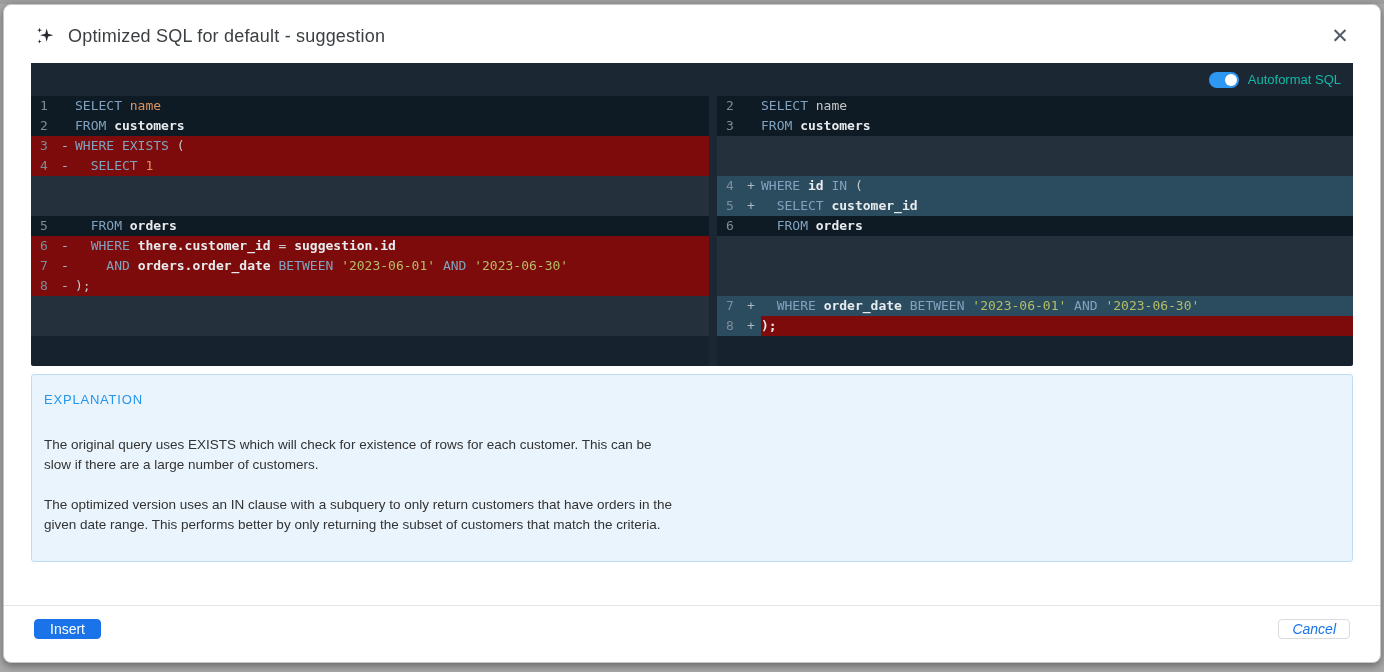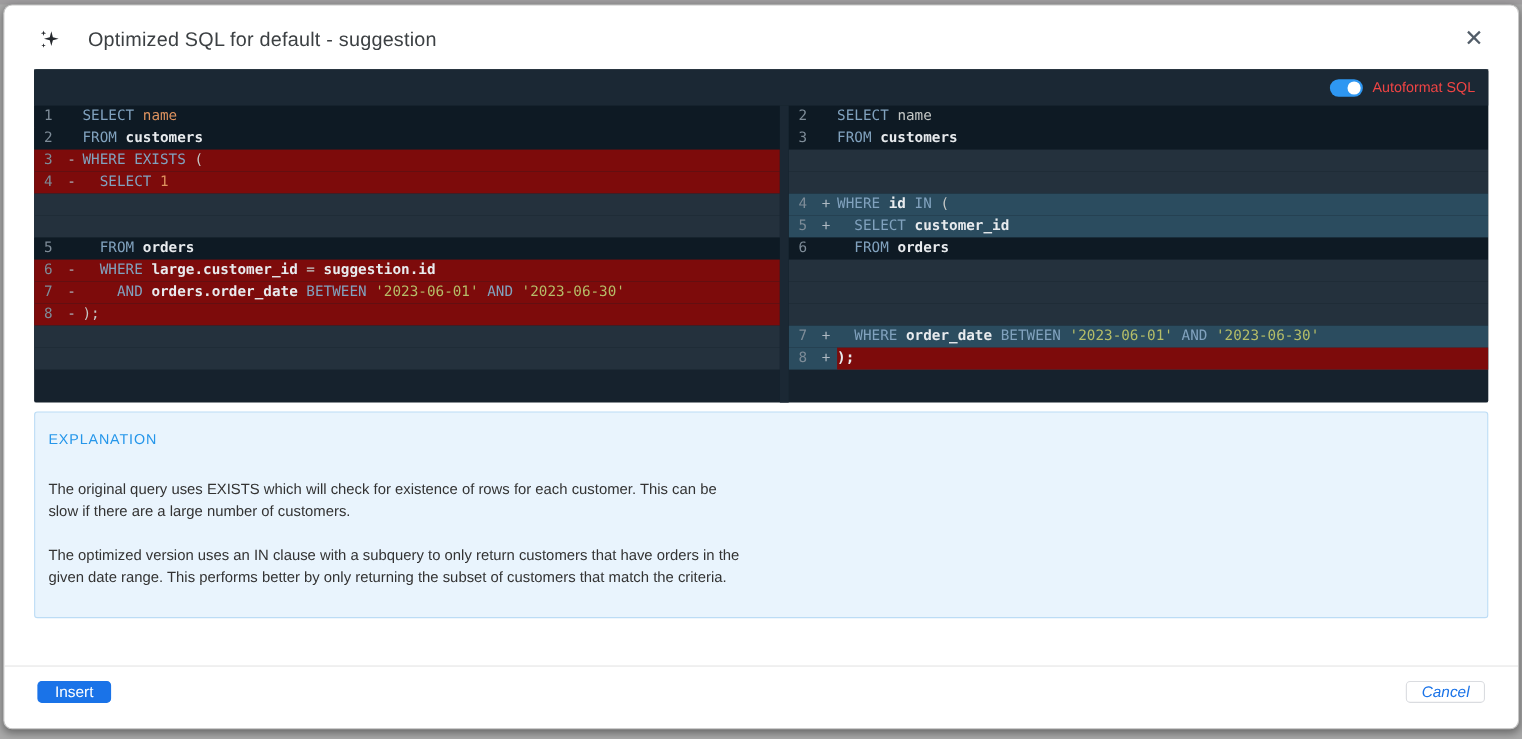--- a/index.html
+++ b/index.html
@@ -16,7 +16,7 @@
   }
 
   
-  .modal-header { display:flex; align-items:center; gap:25px; padding:17px 26px 13px 31px; }
+  .modal-header { display:flex; align-items:center; gap:13px; padding:17px 26px 13px 31px; }
   .sparkle { width:20px; height:20px; flex:0 0 auto; }
   .modal-title { font-size:18px; color:#3c4043; font-weight:400; letter-spacing:.2px; }
   .close-btn { margin-left:auto; width:28px; height:28px; border:none; background:transparent;

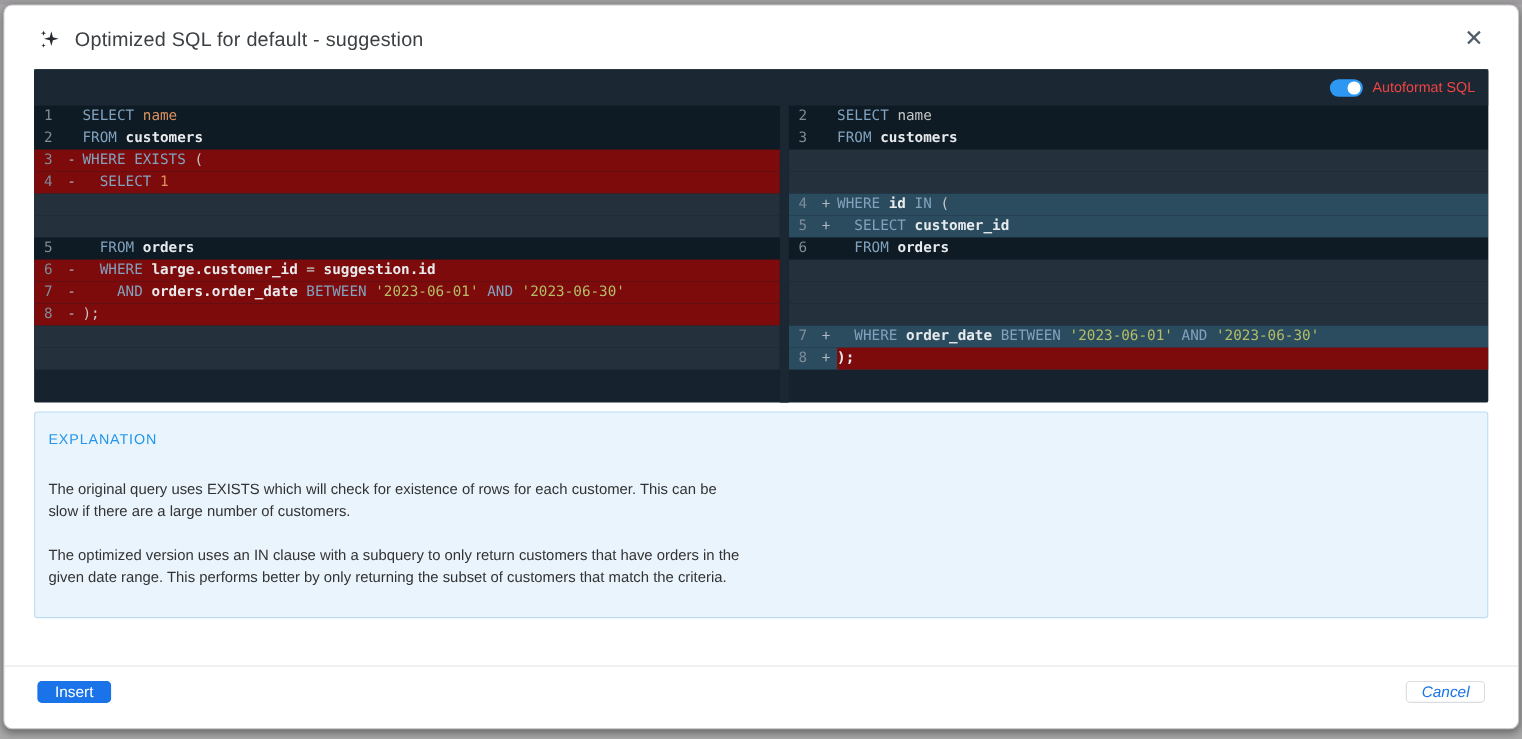--- a/index.html
+++ b/index.html
@@ -30,7 +30,7 @@
             display:inline-block; cursor:pointer; }
   .toggle .knob { position:absolute; top:2px; right:2px; width:12px; height:12px;
                   border-radius:50%; background:#ffffff; }
-  .toggle-label { color:#ef4444; font-size:13px; }
+  .toggle-label { color:#14b8a6; font-size:13px; }
 
   .diff-body { display:flex; height:270px; }
   .pane { padding-top:0; overflow:hidden; }

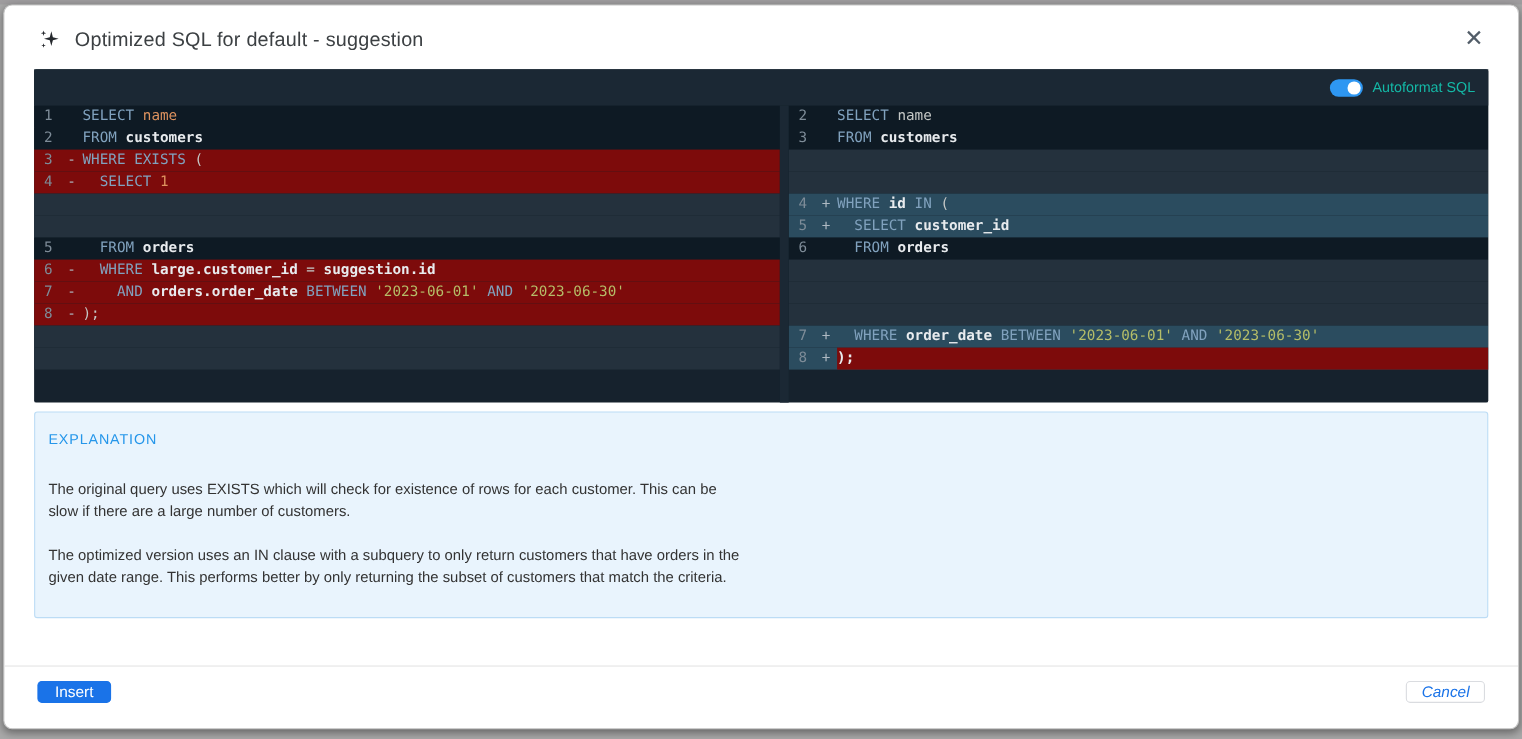--- a/index.html
+++ b/index.html
@@ -108,7 +108,7 @@
           <div class="diff-row spacer"></div>
           <div class="diff-row spacer"></div>
           <div class="diff-row context"><span class="ln">5</span><span class="mk"></span><span class="code"><span class="tok-pl">  </span><span class="tok-kw">FROM </span><span class="tok-tbl">orders</span></span></div>
-          <div class="diff-row removed"><span class="ln">6</span><span class="mk">-</span><span class="code"><span class="tok-pl">  </span><span class="tok-kw">WHERE </span><span class="tok-tbl">large.customer_id</span><span class="tok-pl"> = </span><span class="tok-tbl">suggestion.id</span></span></div>
+          <div class="diff-row removed"><span class="ln">6</span><span class="mk">-</span><span class="code"><span class="tok-pl">  </span><span class="tok-kw">WHERE </span><span class="tok-tbl">there.customer_id</span><span class="tok-pl"> = </span><span class="tok-tbl">suggestion.id</span></span></div>
           <div class="diff-row removed"><span class="ln">7</span><span class="mk">-</span><span class="code"><span class="tok-pl">    </span><span class="tok-kw">AND </span><span class="tok-tbl">orders.order_date</span><span class="tok-kw"> BETWEEN </span><span class="tok-str">'2023-06-01'</span><span class="tok-kw"> AND </span><span class="tok-str">'2023-06-30'</span></span></div>
           <div class="diff-row removed"><span class="ln">8</span><span class="mk">-</span><span class="code"><span class="tok-pl">);</span></span></div>
           <div class="diff-row spacer"></div>

